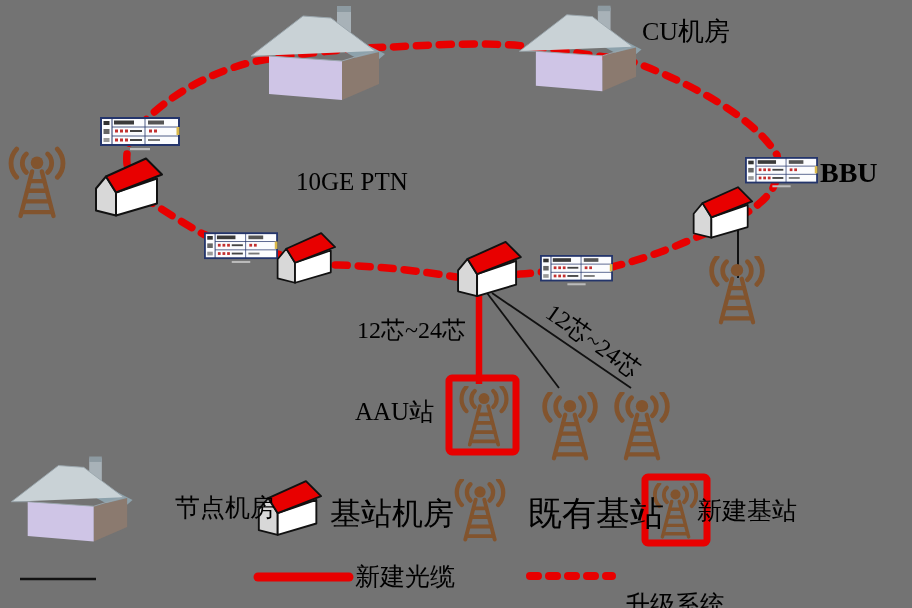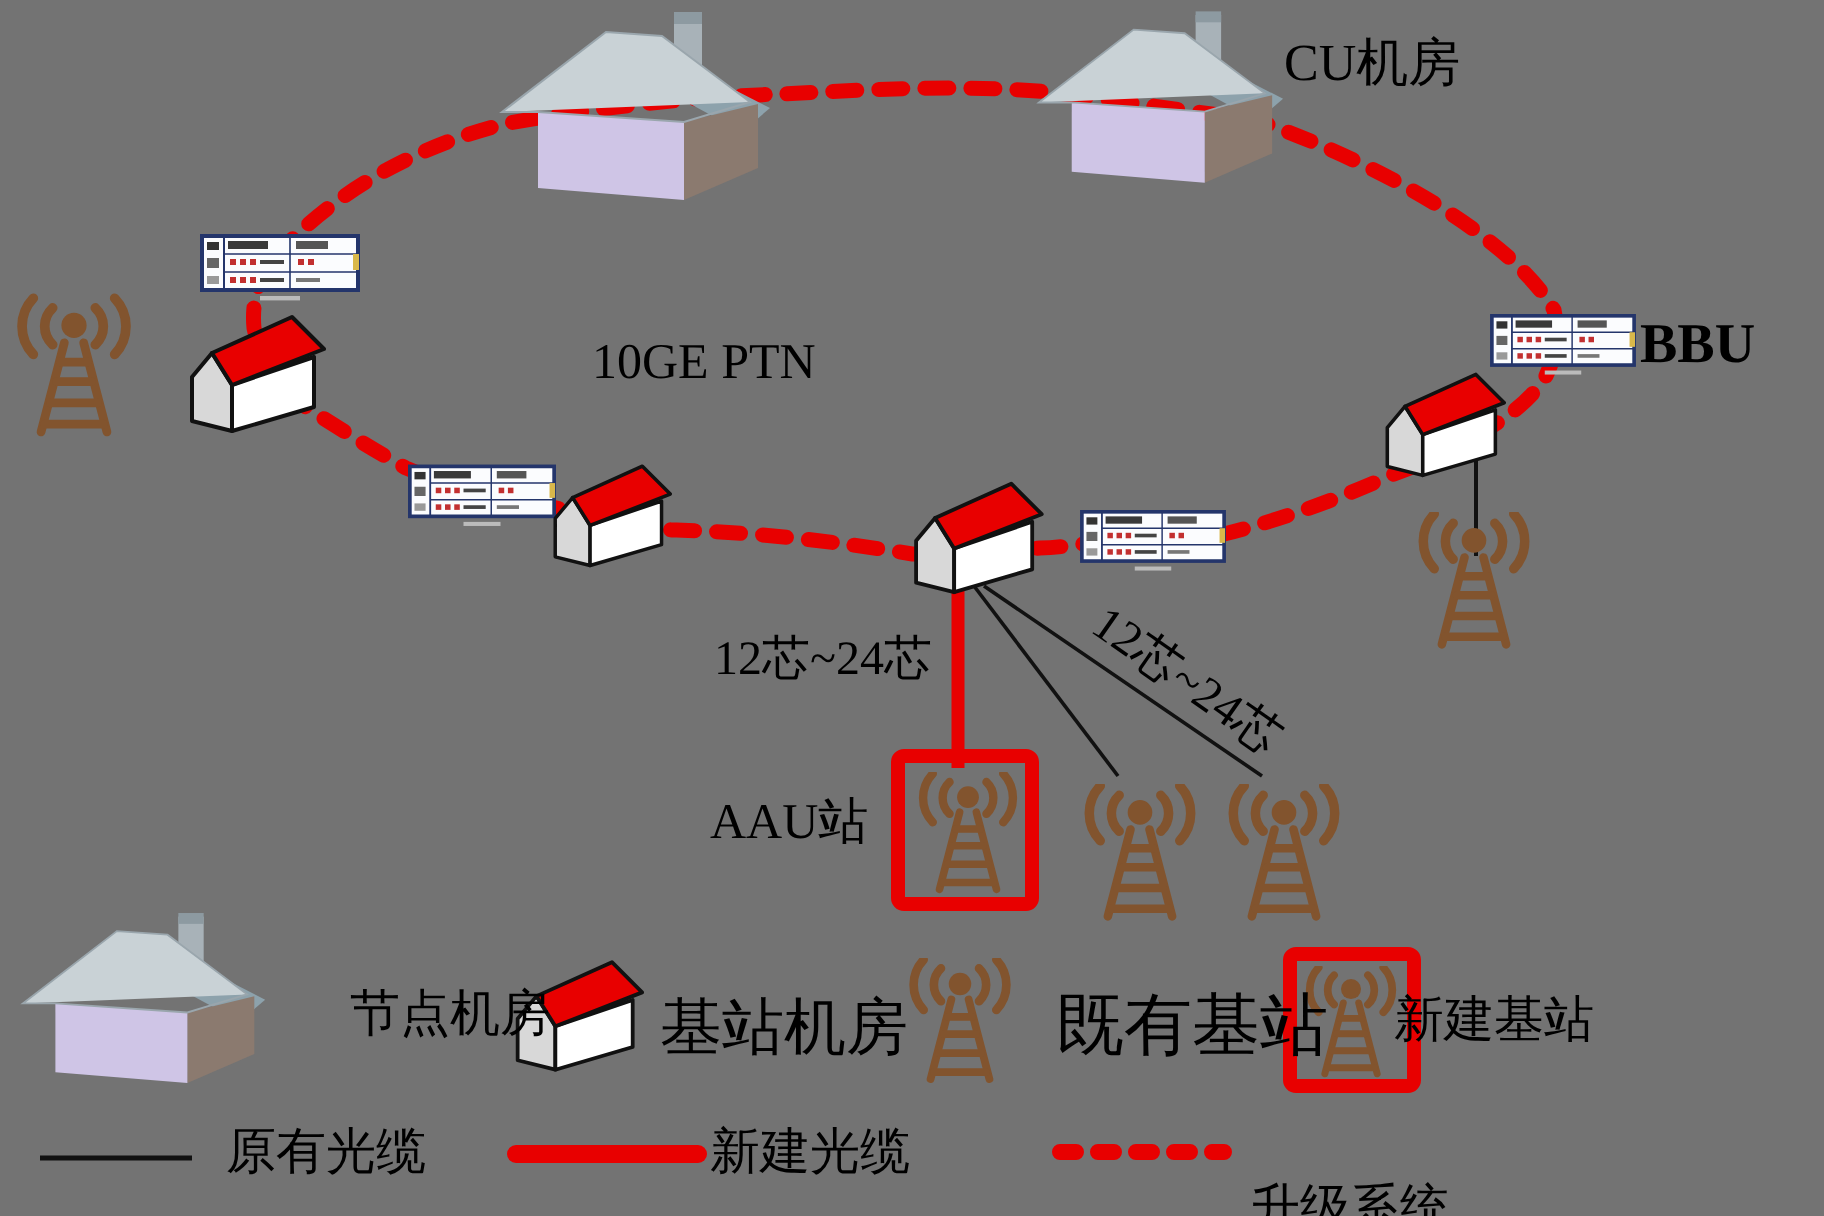--- a/index.html
+++ b/index.html
@@ -164,7 +164,6 @@
   <div class="lbl lbl-btsroom">基站机房</div>
   <div class="lbl lbl-exist">既有基站</div>
   <div class="lbl lbl-newbts">新建基站</div>
-  <div class="lbl lbl-origfib">原有光缆</div>
   <div class="lbl lbl-newfib">新建光缆</div>
   <div class="lbl lbl-upgrade">升级系统</div>
 </div>

